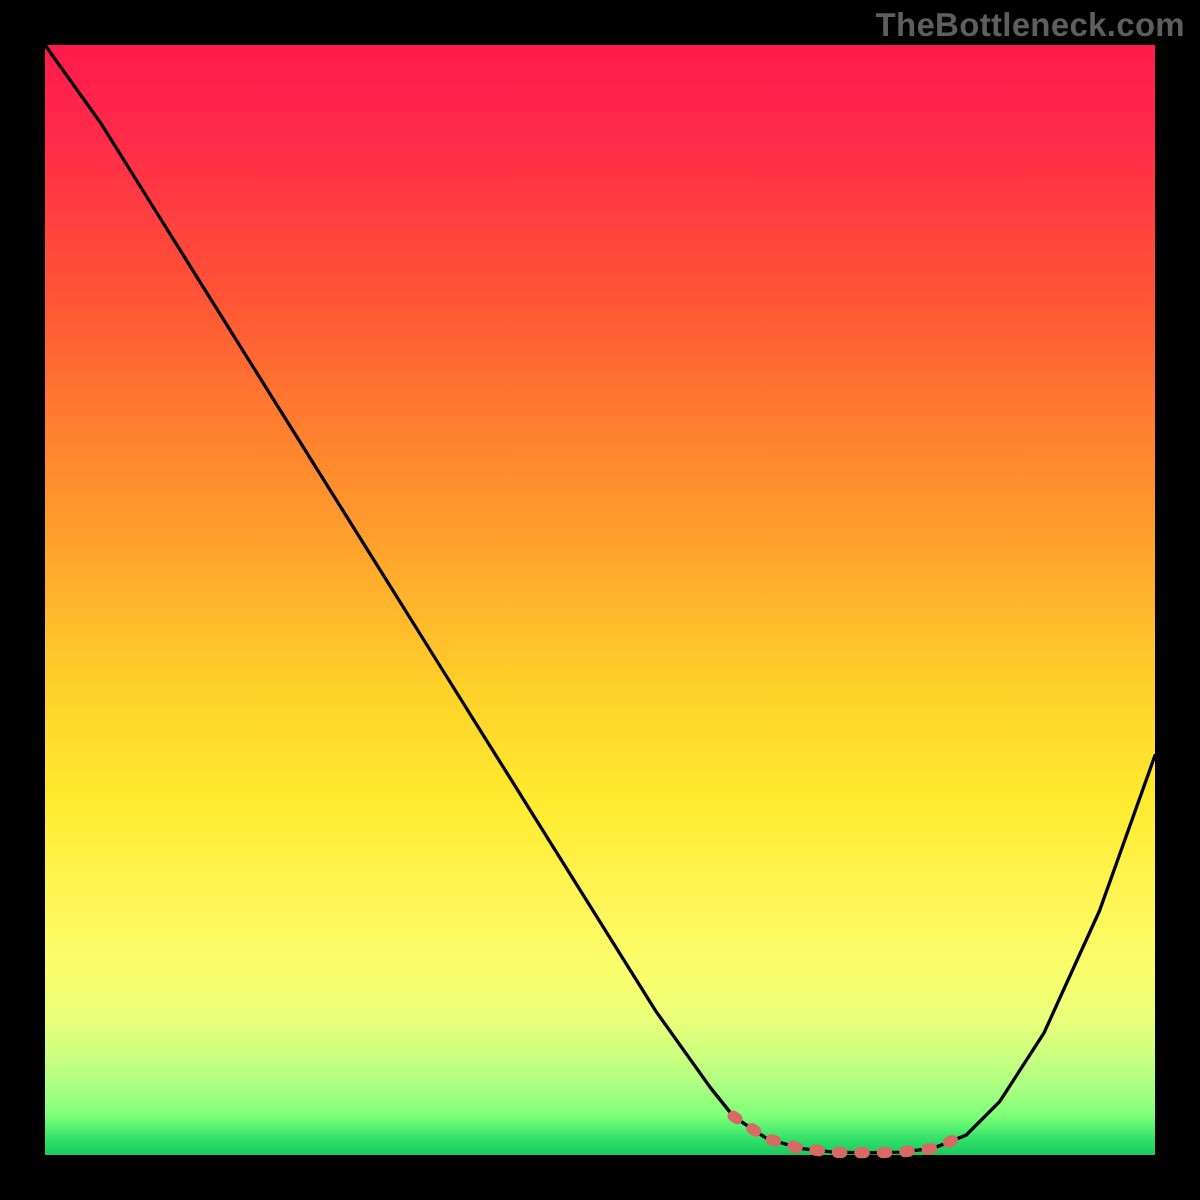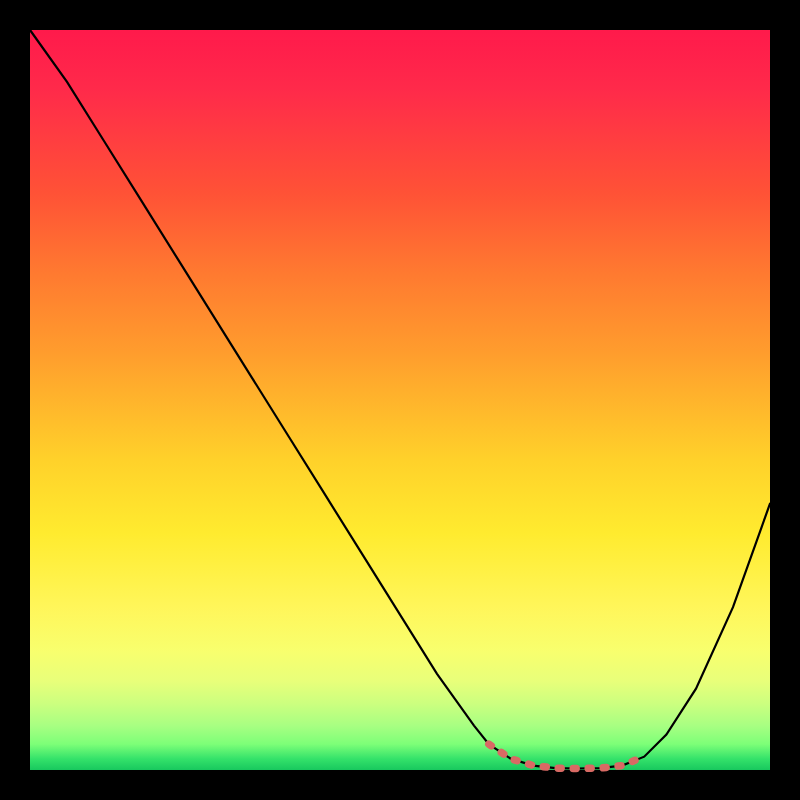--- a/index.html
+++ b/index.html
@@ -67,6 +67,7 @@
 
 <div class="frame">
 
+  <div class="watermark">TheBottleneck.com</div>
 
   <div class="plot-area"></div>
 

